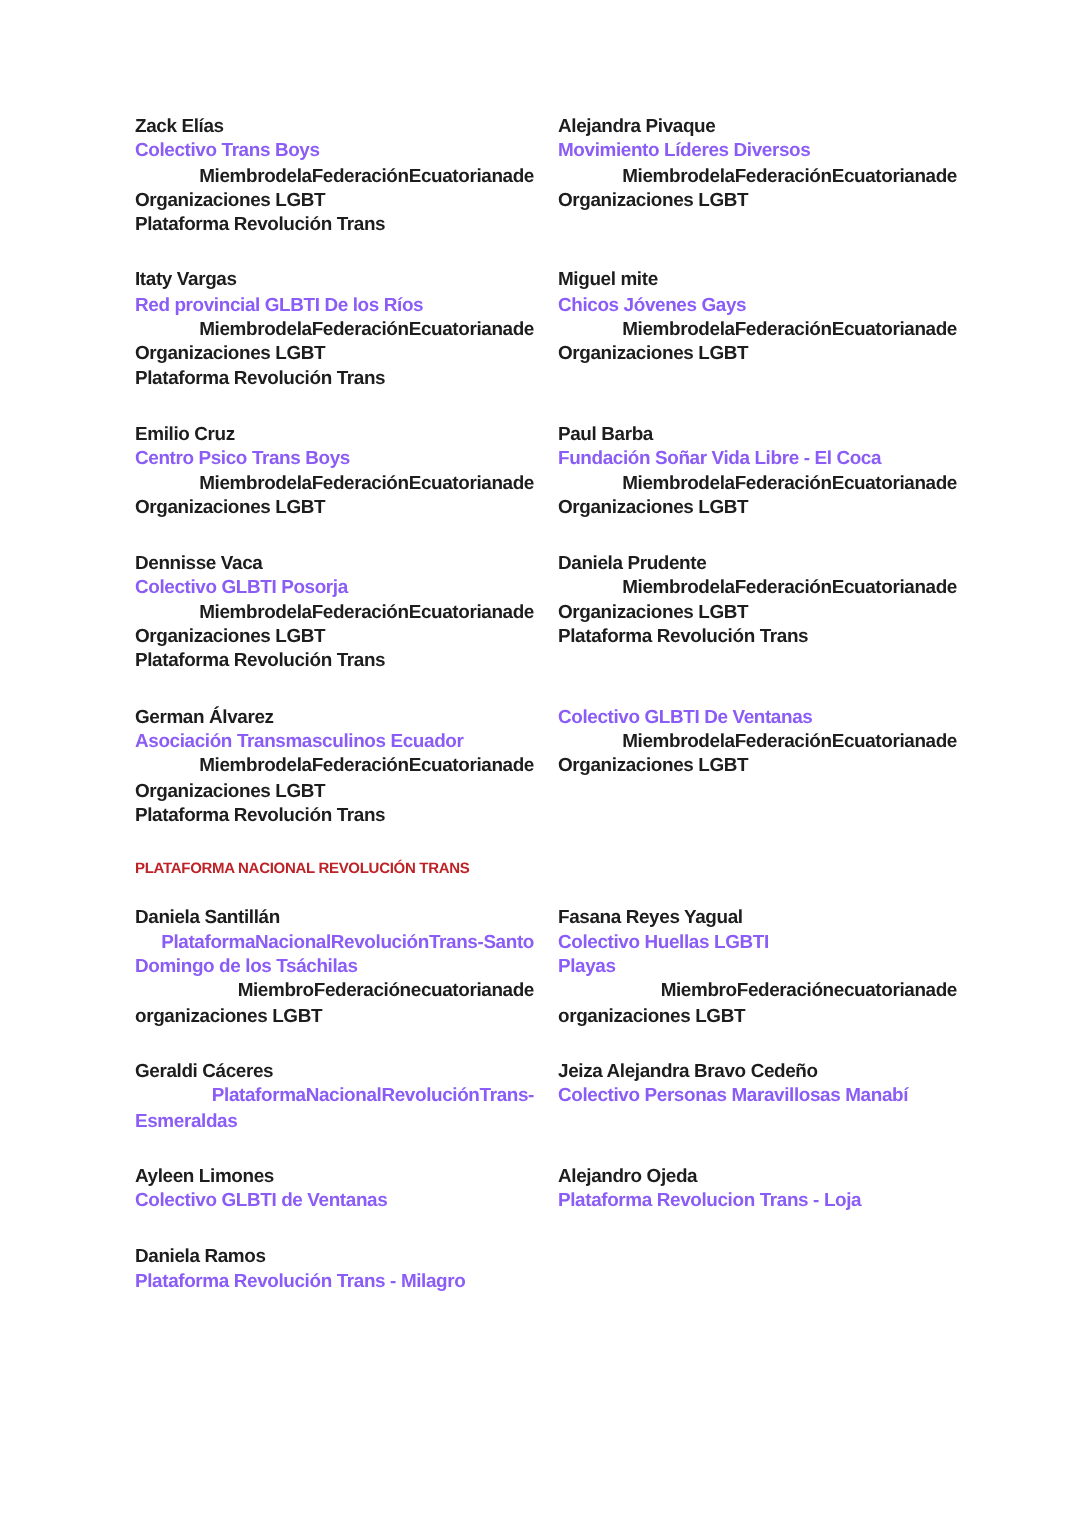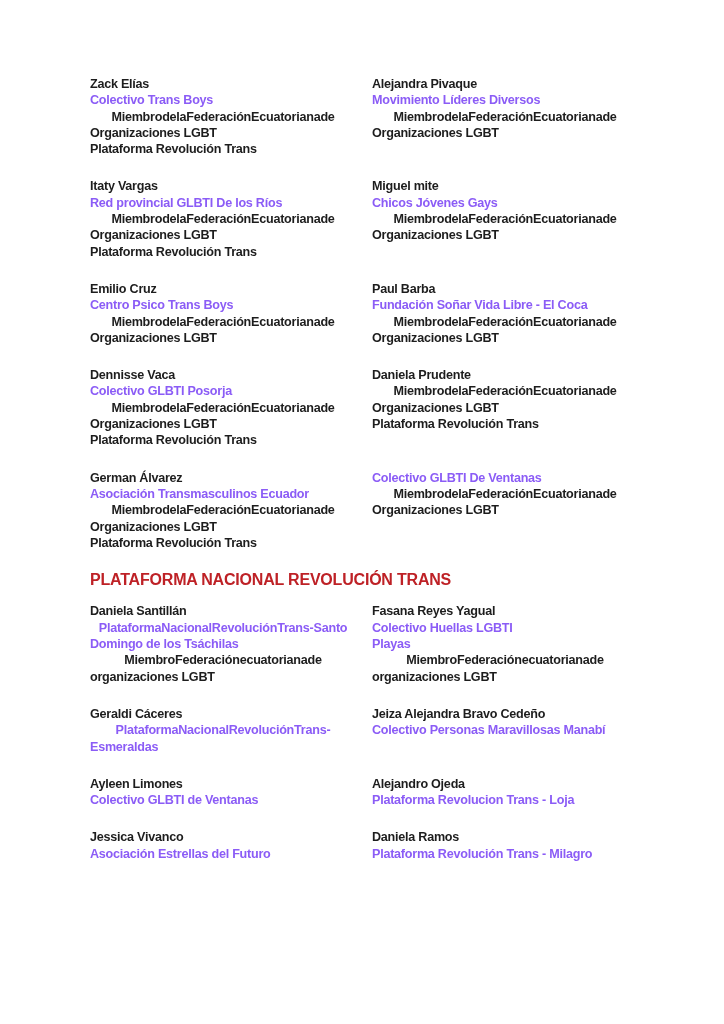--- a/index.html
+++ b/index.html
@@ -29,7 +29,7 @@
   }
   .org{color:#8b5cf6;}
   
-  .flexjust{display:flex;justify-content:center;white-space:normal;}
+  .flexjust{display:flex;justify-content:flex-end;white-space:normal;}
   .flexjust span{white-space:nowrap;}
   .heading{
     font-size:16px;

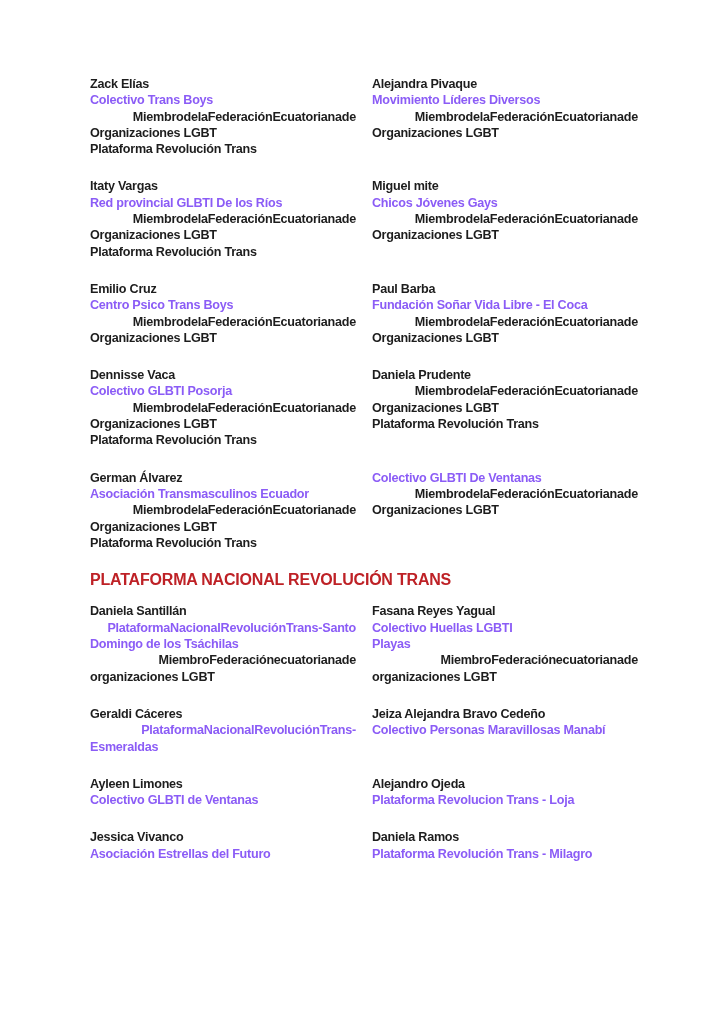--- a/index.html
+++ b/index.html
@@ -32,7 +32,7 @@
   .flexjust{display:flex;justify-content:flex-end;white-space:normal;}
   .flexjust span{white-space:nowrap;}
   .heading{
-    font-size:16px;
+    font-size:10px;
     line-height:16.3px;
     letter-spacing:-0.2px;
     color:#be2126;

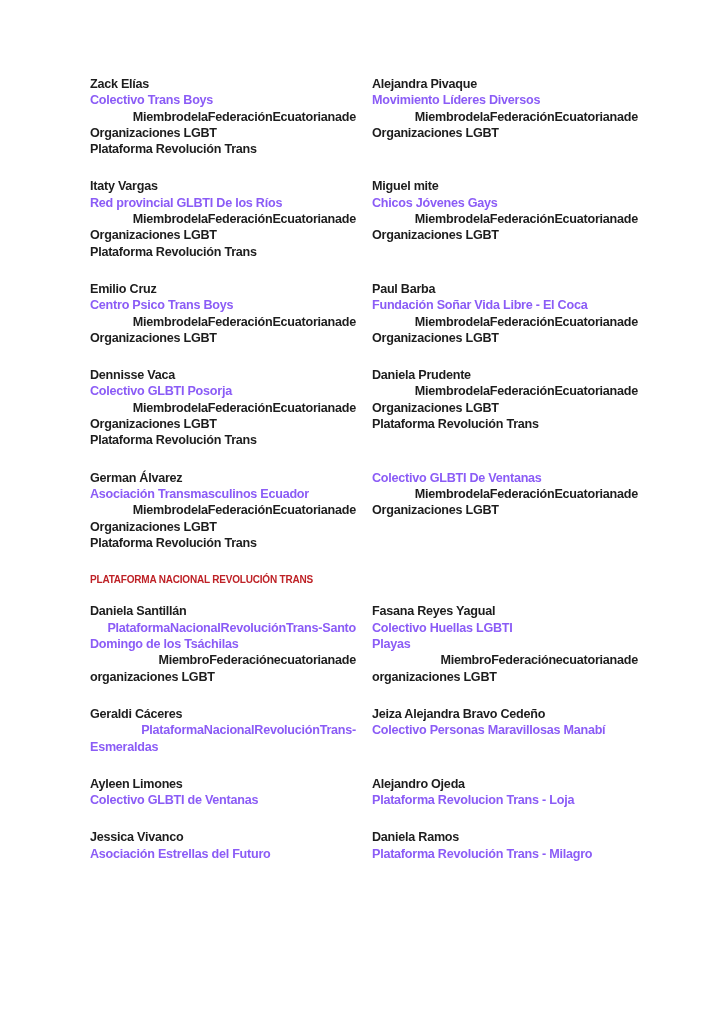--- a/index.html
+++ b/index.html
@@ -259,10 +259,6 @@
 
   <div class="row">
     <div class="entry">
-      <div class="ln name">Jessica Vivanco</div>
-      <div class="ln org">Asociación Estrellas del Futuro</div>
-    </div>
-    <div class="entry">
       <div class="ln name">Daniela Ramos</div>
       <div class="ln org">Plataforma Revolución Trans - Milagro</div>
     </div>

